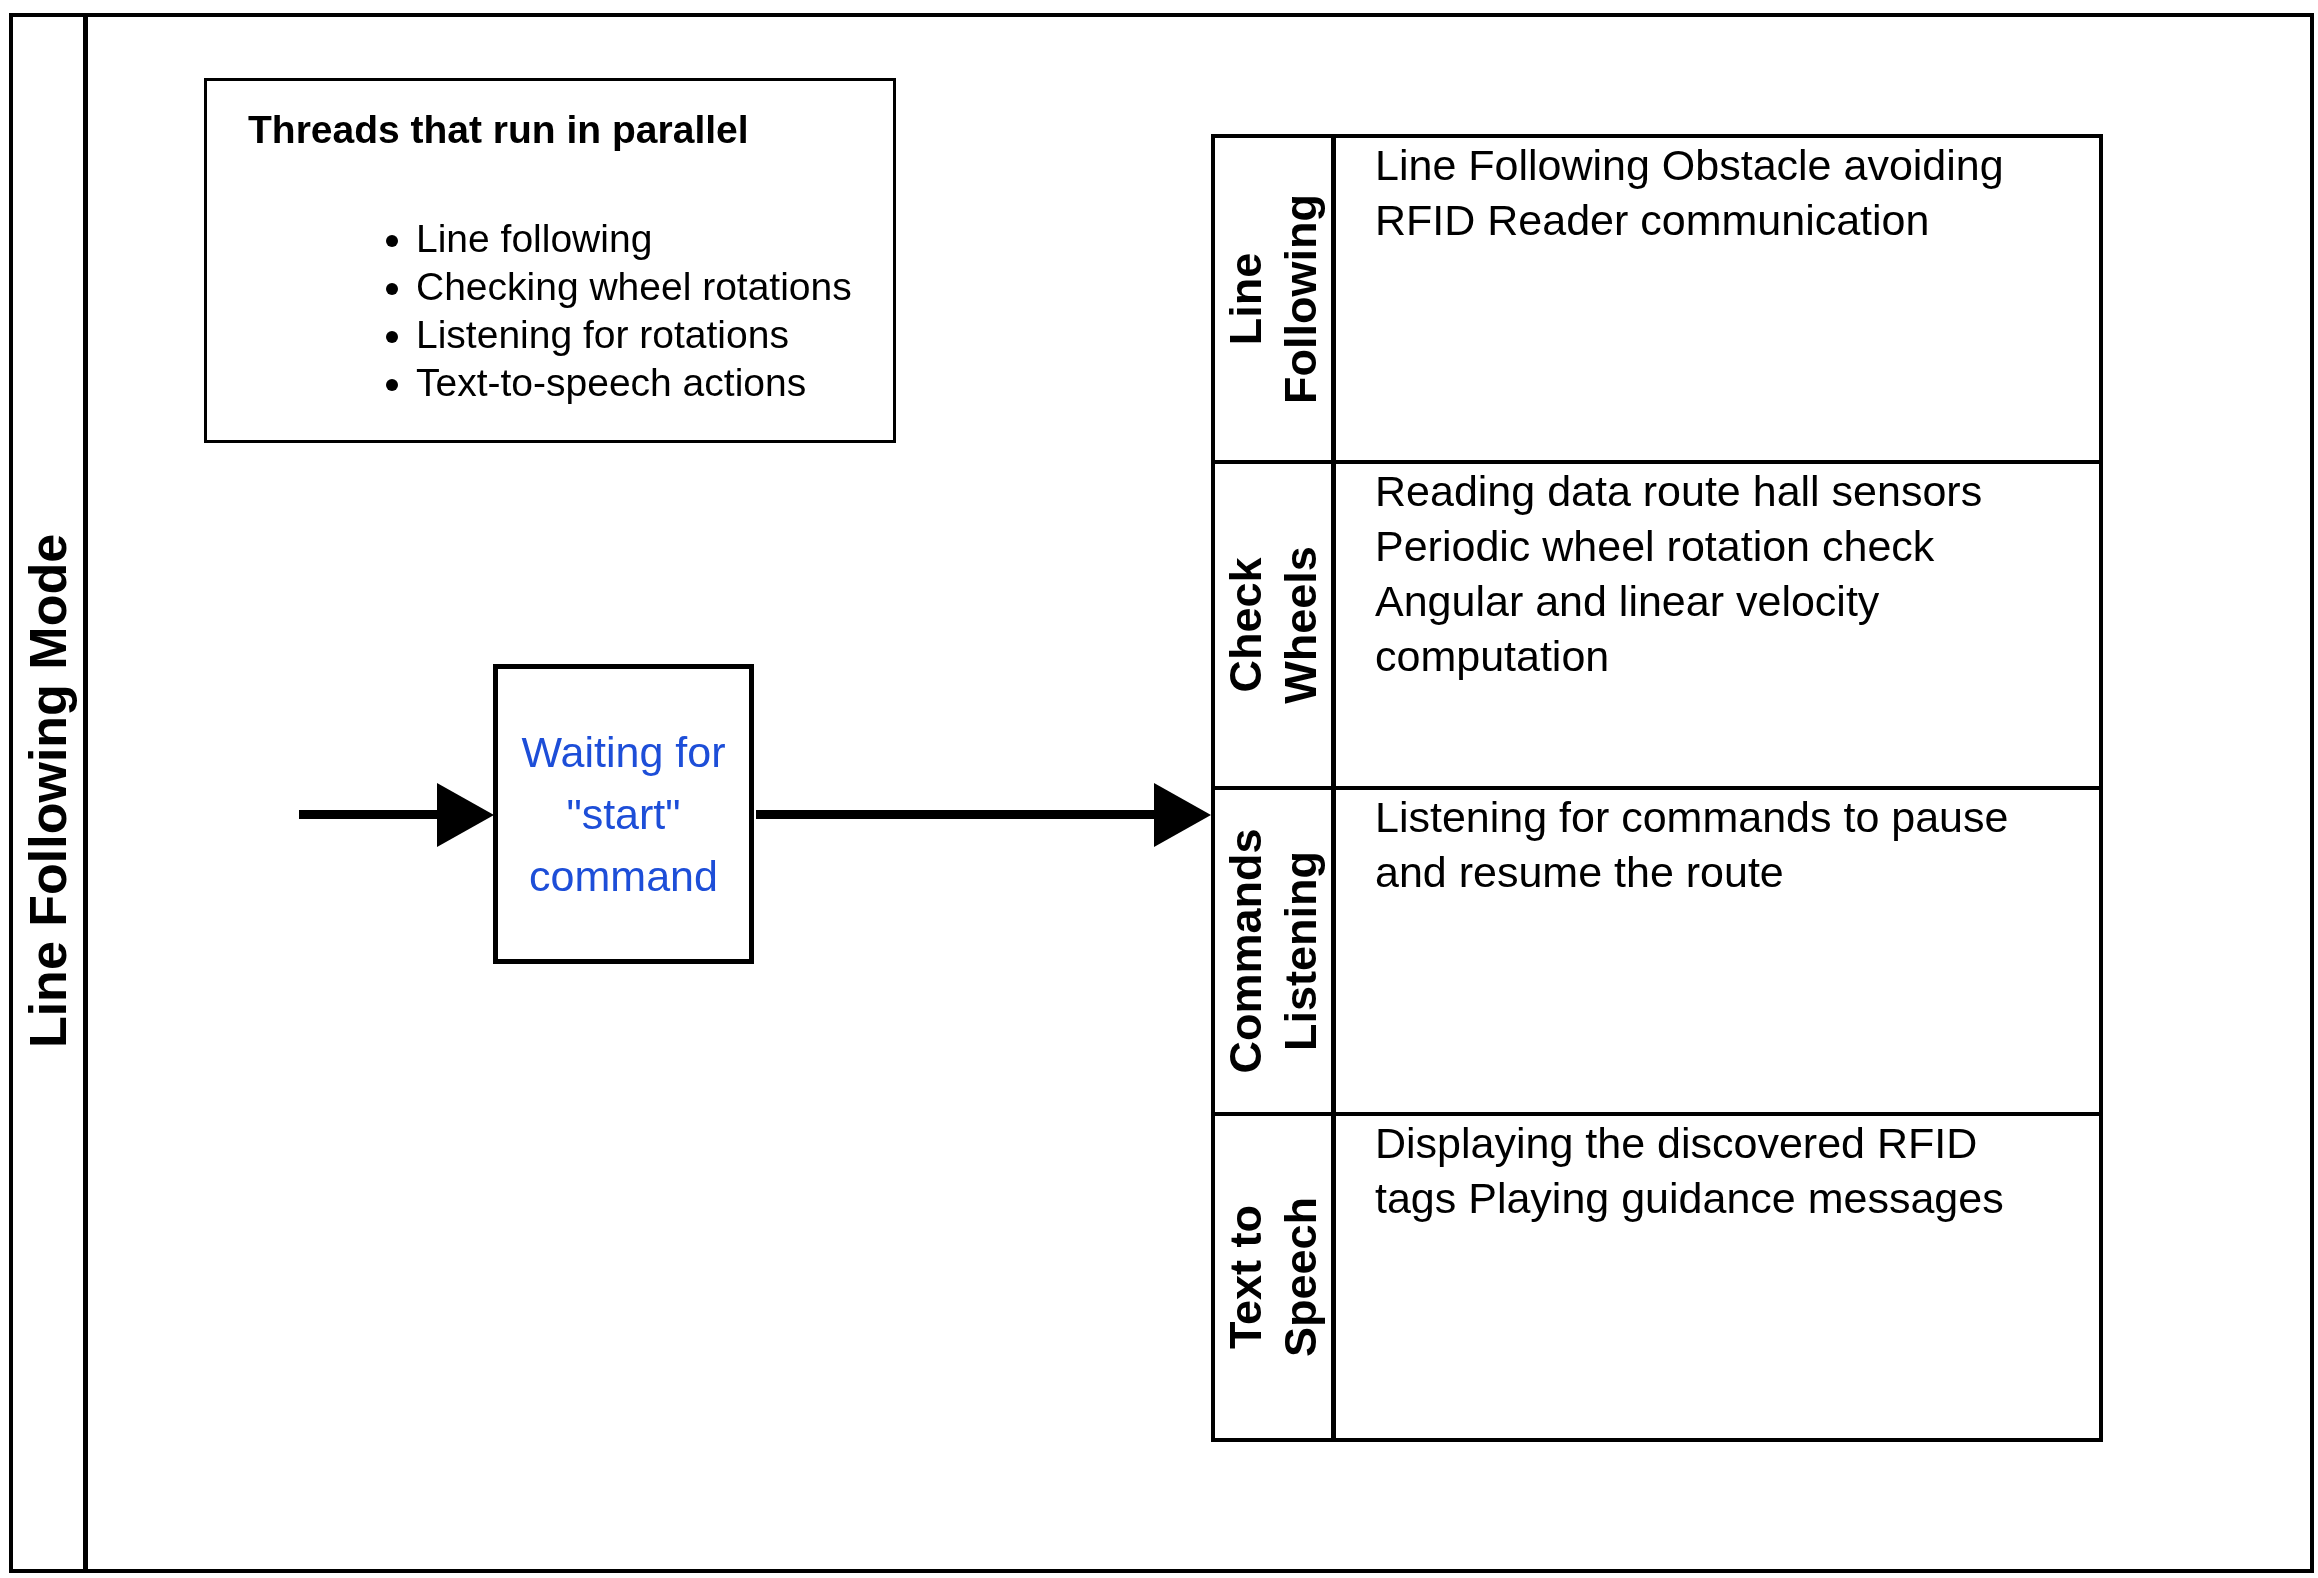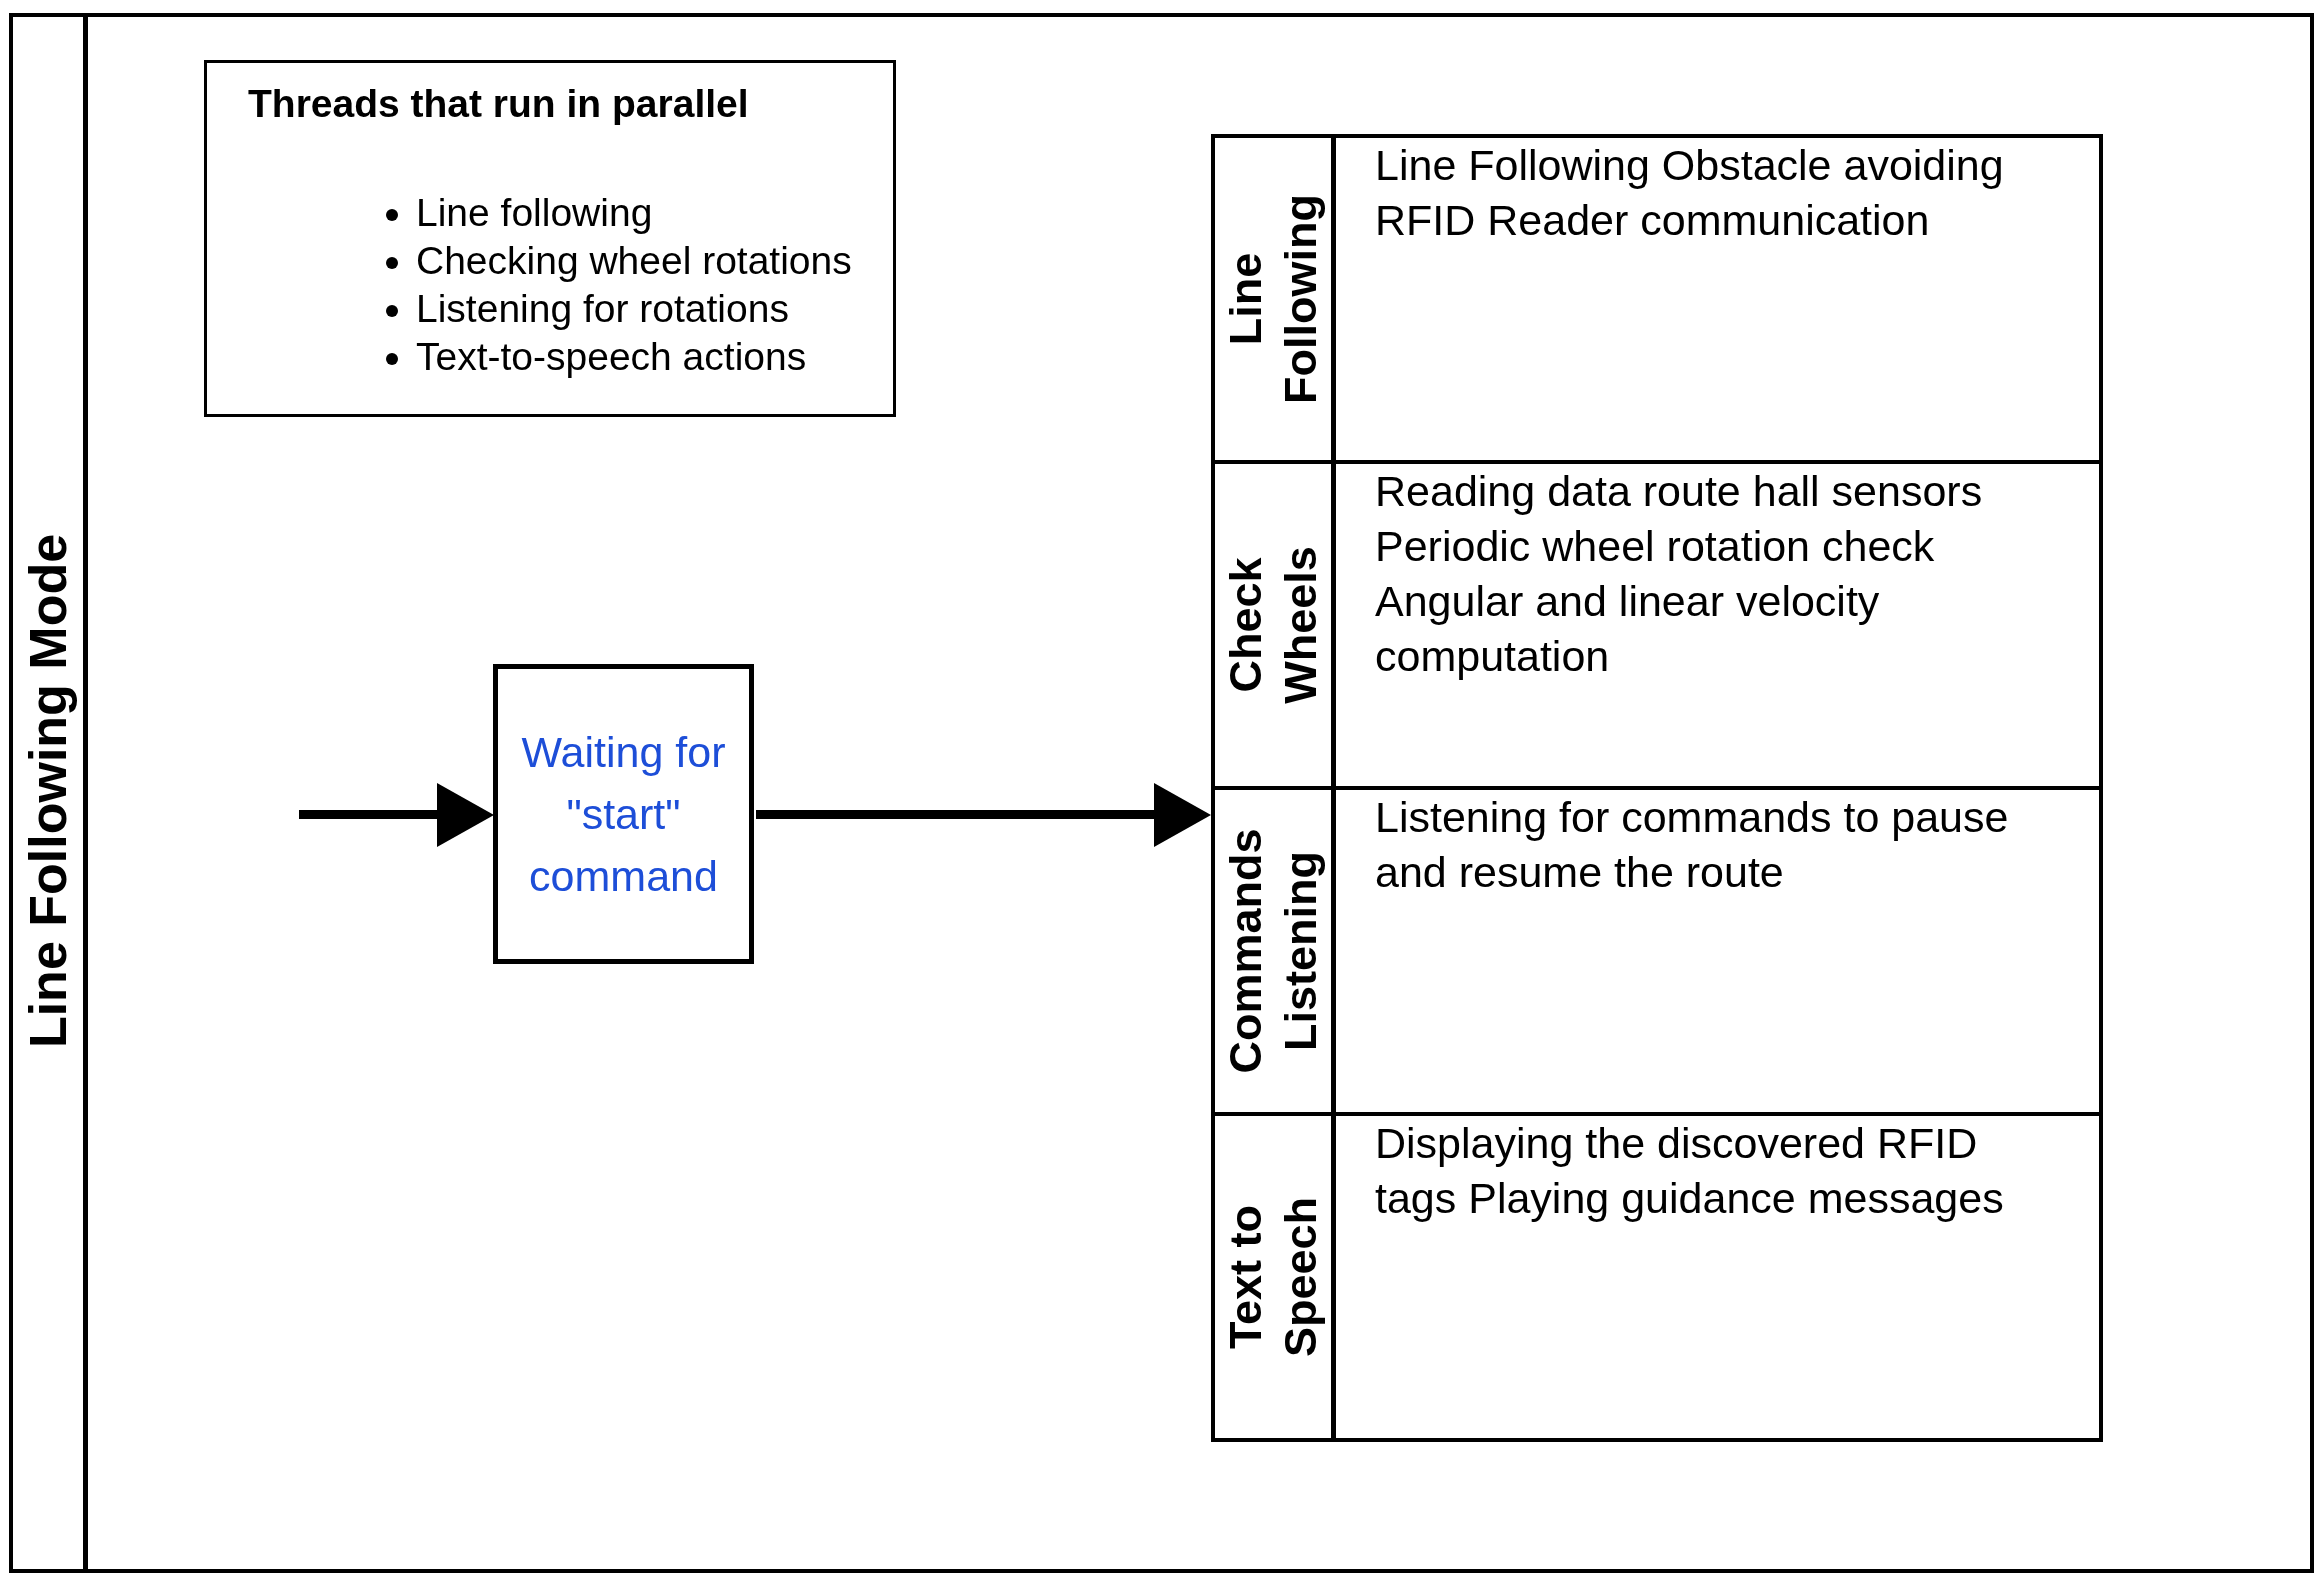--- a/index.html
+++ b/index.html
@@ -47,10 +47,10 @@
   
   .threads-box {
     position: absolute;
-    left: 204px; top: 60px;
+    left: 204px; top: 78px;
     width: 645px; height: 333px;
     border: 3.6px solid #000;
-    padding: 18px 0 0 41px;
+    padding: 26px 0 0 41px;
   }
   .threads-title {
     font-size: 39px;

